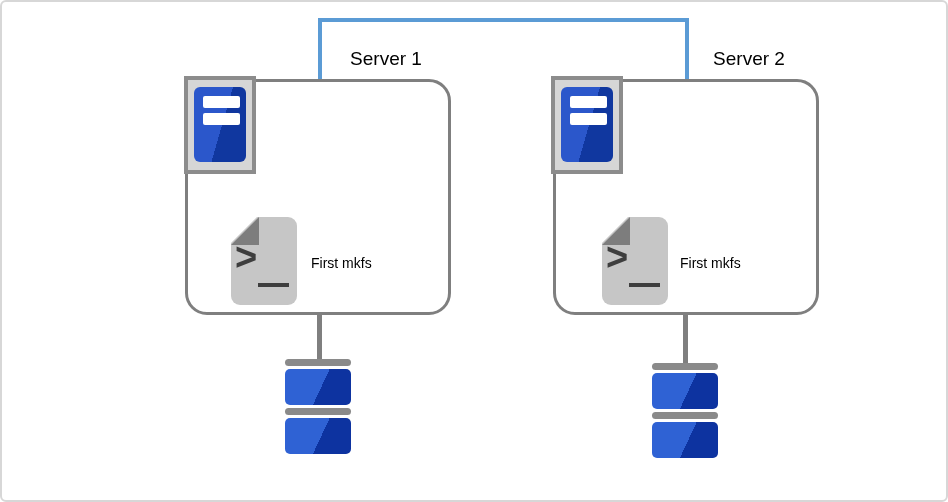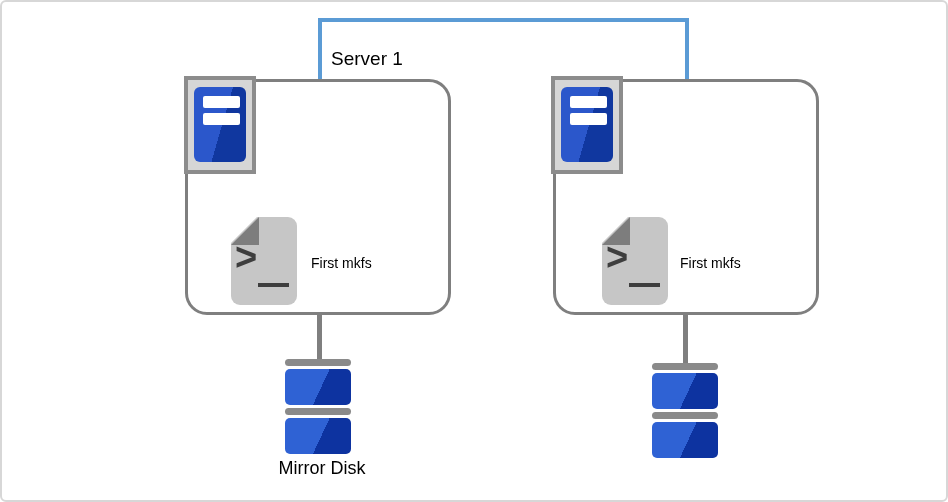--- a/index.html
+++ b/index.html
@@ -14,7 +14,7 @@
   .link-v1{left:316px;top:16px;width:4px;height:62px;}
   .link-v2{left:683px;top:16px;width:4px;height:62px;}
   
-  .server-label{position:absolute;top:46px;width:110px;text-align:left;font-size:19px;line-height:22px;}
+  .server-label{position:absolute;top:46px;width:110px;text-align:center;font-size:19px;line-height:22px;}
   .s1{left:329px;} .s2{left:692px;}
   
   .server-box{position:absolute;top:77px;width:266px;height:236px;box-sizing:border-box;

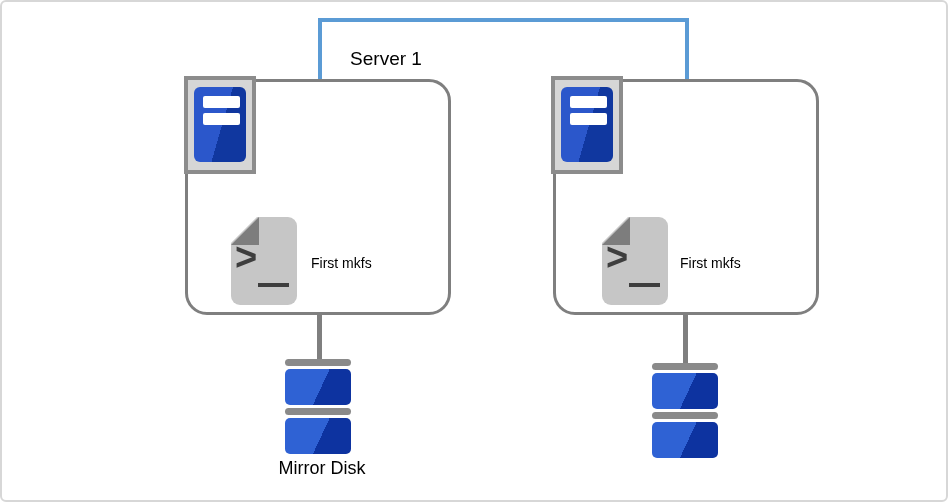--- a/index.html
+++ b/index.html
@@ -64,6 +64,7 @@
   <div class="link link-v2"></div>
 
   <div class="server-label s1">Server 1</div>
+  <div class="server-label s2">Server 2</div>
 
   <div class="server-box box1"></div>
   <div class="server-box box2"></div>

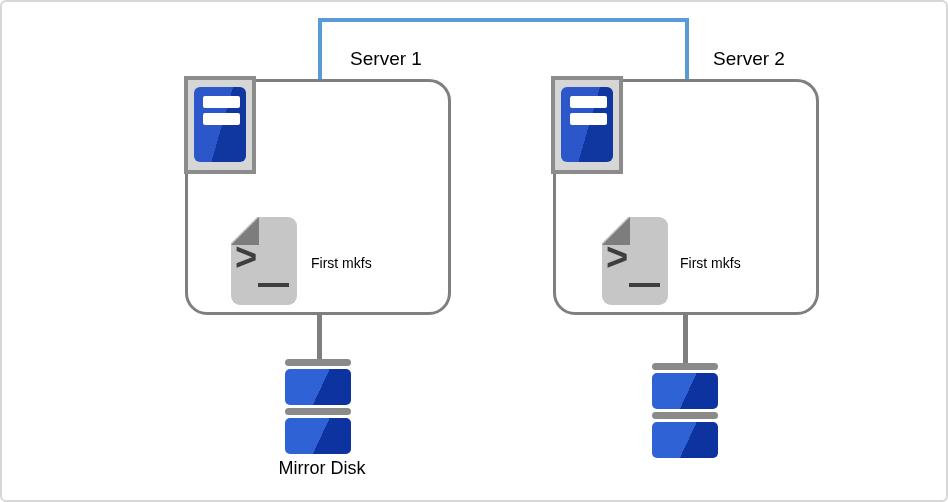--- a/index.html
+++ b/index.html
@@ -114,7 +114,6 @@
     <div class="disk-plate"></div>
   </div>
 
-  <div class="disk-label">Mirror Disk</div>
 
 </div>
 

